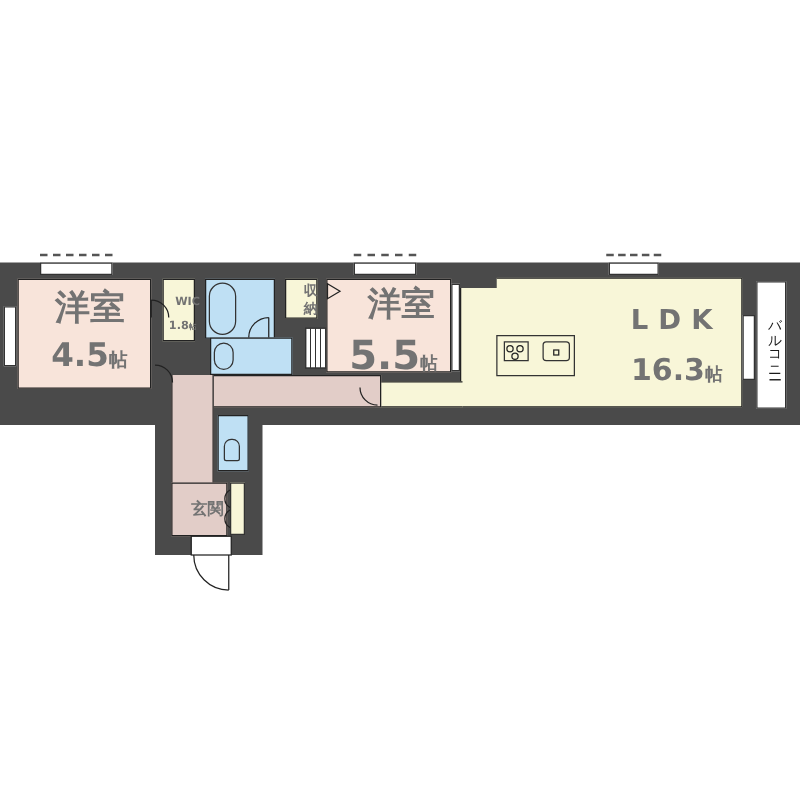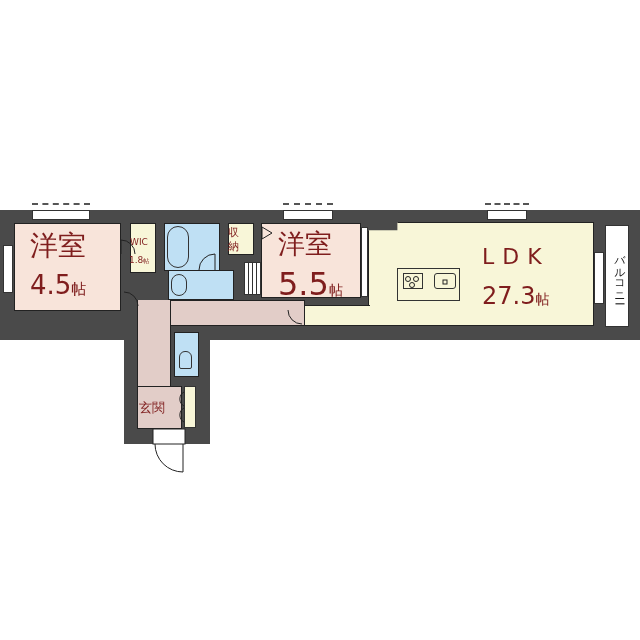--- a/index.html
+++ b/index.html
@@ -7,7 +7,7 @@
   .abs{position:absolute;box-sizing:border-box;}
   .wall{background:#4a4a4a;}
   .room{position:absolute;box-sizing:border-box;border:1px solid #222;}
-  .label{position:absolute;color:#7f1d1d;text-align:left;line-height:1;white-space:nowrap;}
+  .label{position:absolute;color:#737373;text-align:right;line-height:1;white-space:nowrap;font-weight:bold;}
   .win{position:absolute;background:#fff;border:1px solid #333;box-sizing:border-box;}
   .dash{position:absolute;height:3px;border-top:2px dashed #555;box-sizing:border-box;}
   .wet{background:#bfe0f4;}

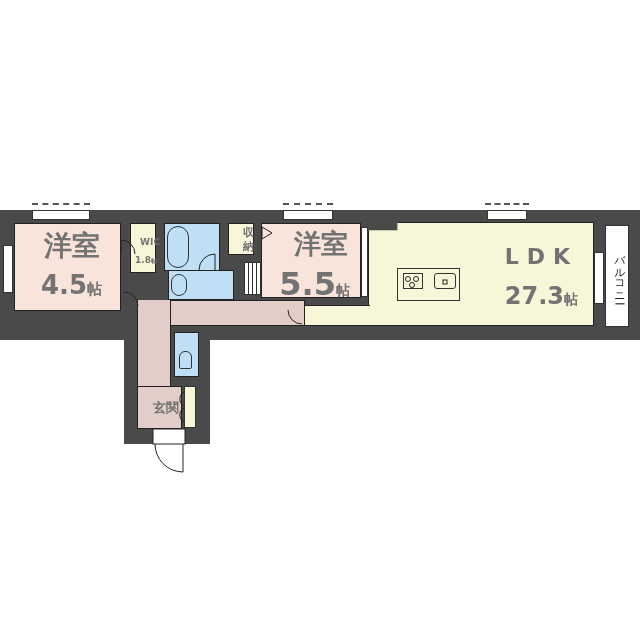--- a/index.html
+++ b/index.html
@@ -53,7 +53,7 @@
 <div class="abs" style="left:300px;top:305px;width:70px;height:21px;background:#f8f6d8;border-top:1px solid #222;border-bottom:1px solid #222;"></div>
 <div class="label" style="left:482px;top:246px;width:96px;font-size:22px;letter-spacing:8px;">LDK</div>
 <div class="label" style="left:482px;top:284px;width:96px;">
-  <span style="font-size:24px;">27.3</span><span style="font-size:14px;">帖</span>
+  <span style="font-size:24px;">16.3</span><span style="font-size:14px;">帖</span>
 </div>
 
 <div class="abs" style="left:397px;top:268px;width:63px;height:33px;border:1.5px solid #333;background:#f8f6d8;"></div>

